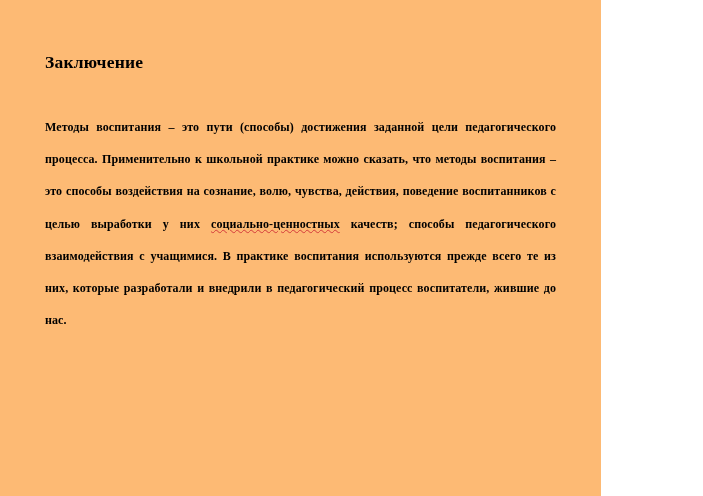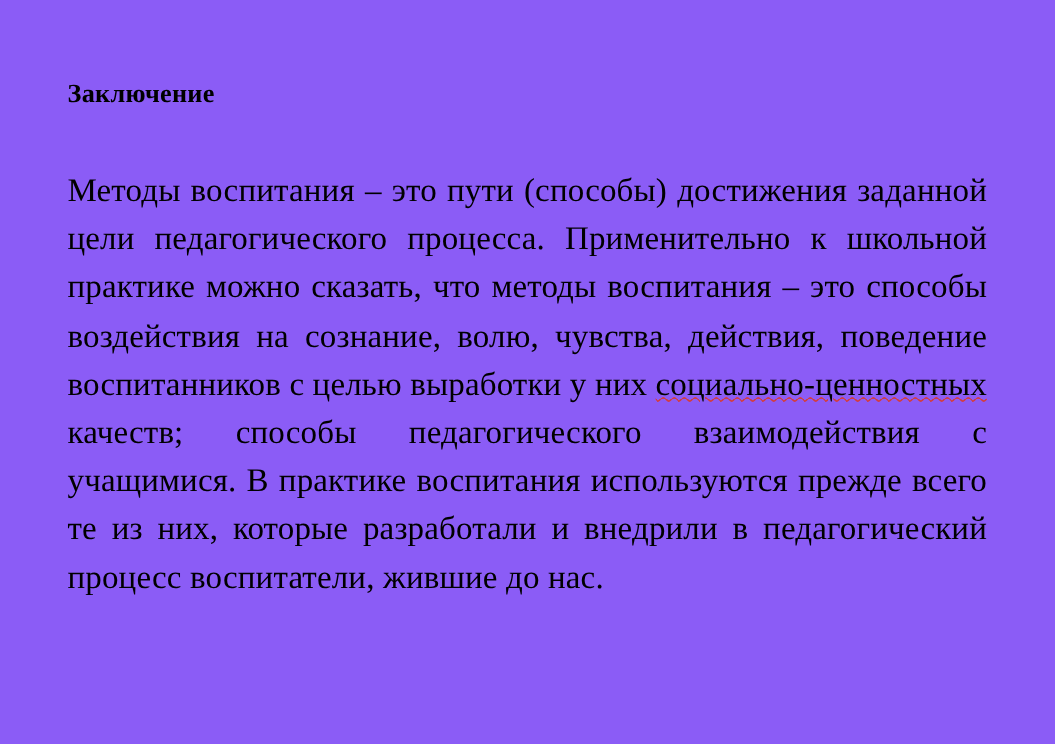--- a/index.html
+++ b/index.html
@@ -16,9 +16,9 @@
   }
   .page {
     position: relative;
-    width: 703px;
+    width: 601px;
     height: 496px;
-    background: #8b5cf6;
+    background: #fdba74;
     box-sizing: border-box;
     padding: 52px 45px 0 45px;
   }

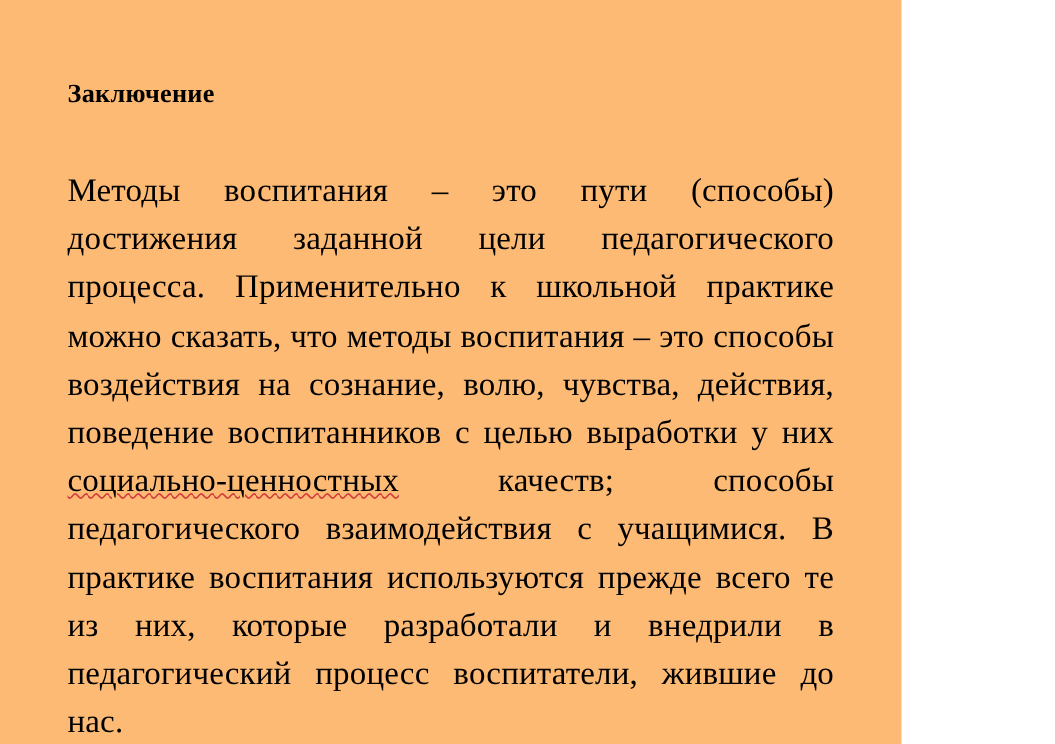--- a/index.html
+++ b/index.html
@@ -35,12 +35,13 @@
   }
   .para {
     font-family: "Liberation Serif", serif;
-    font-size: 22px;
+    font-size: 12px;
     line-height: 32.2px;
     text-align: justify;
     text-justify: inter-word;
     margin: 0;
     letter-spacing: 0.1px;
+    font-weight: bold;
   }
   .para + .para {
     margin-top: 0;

